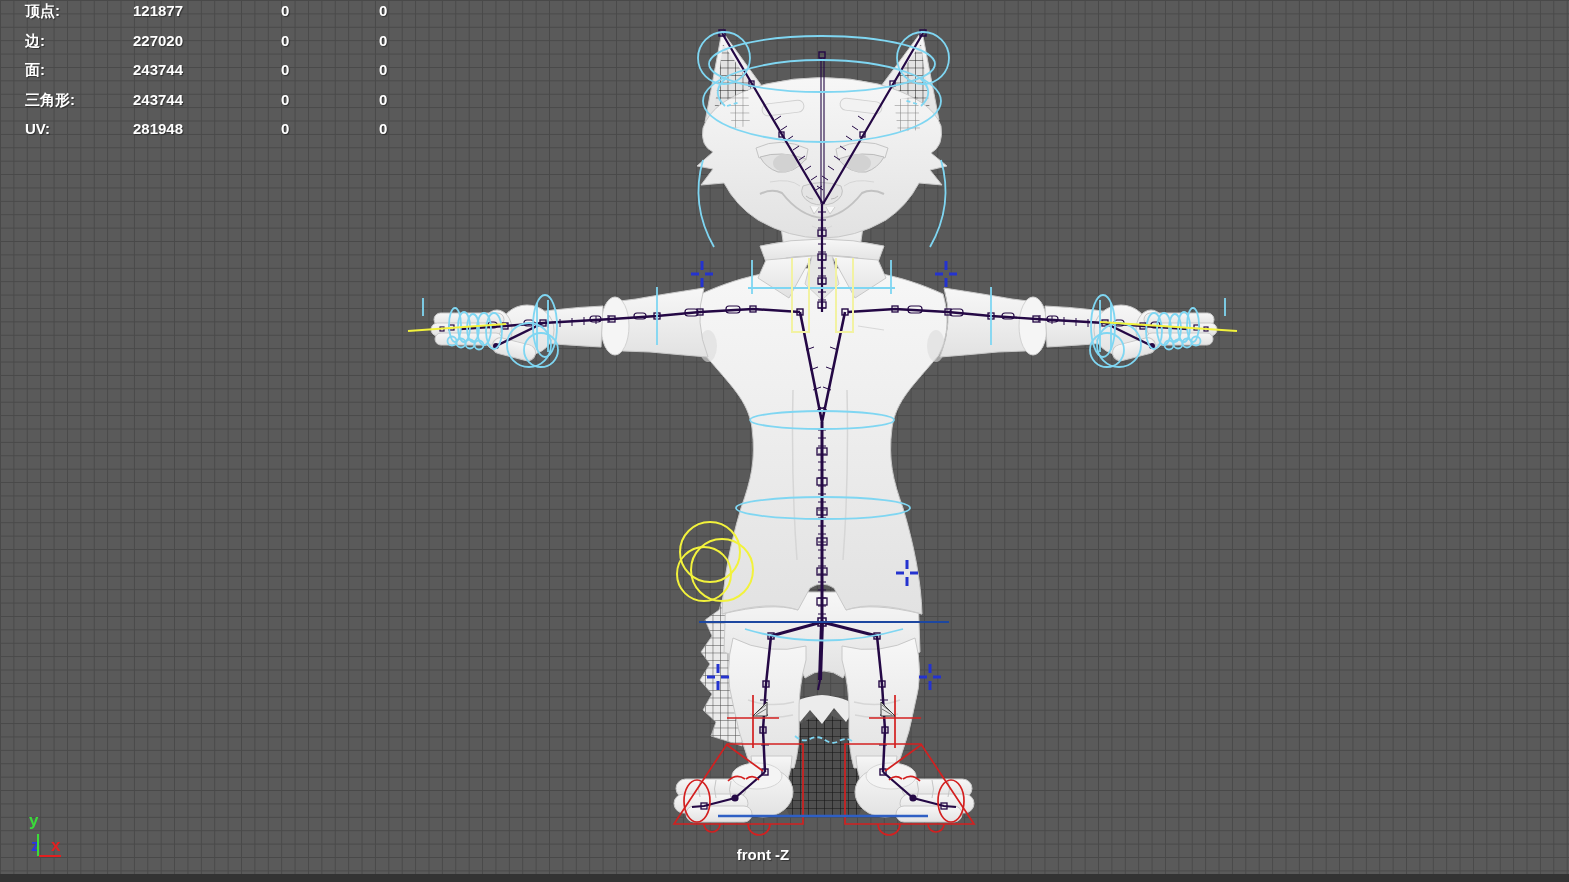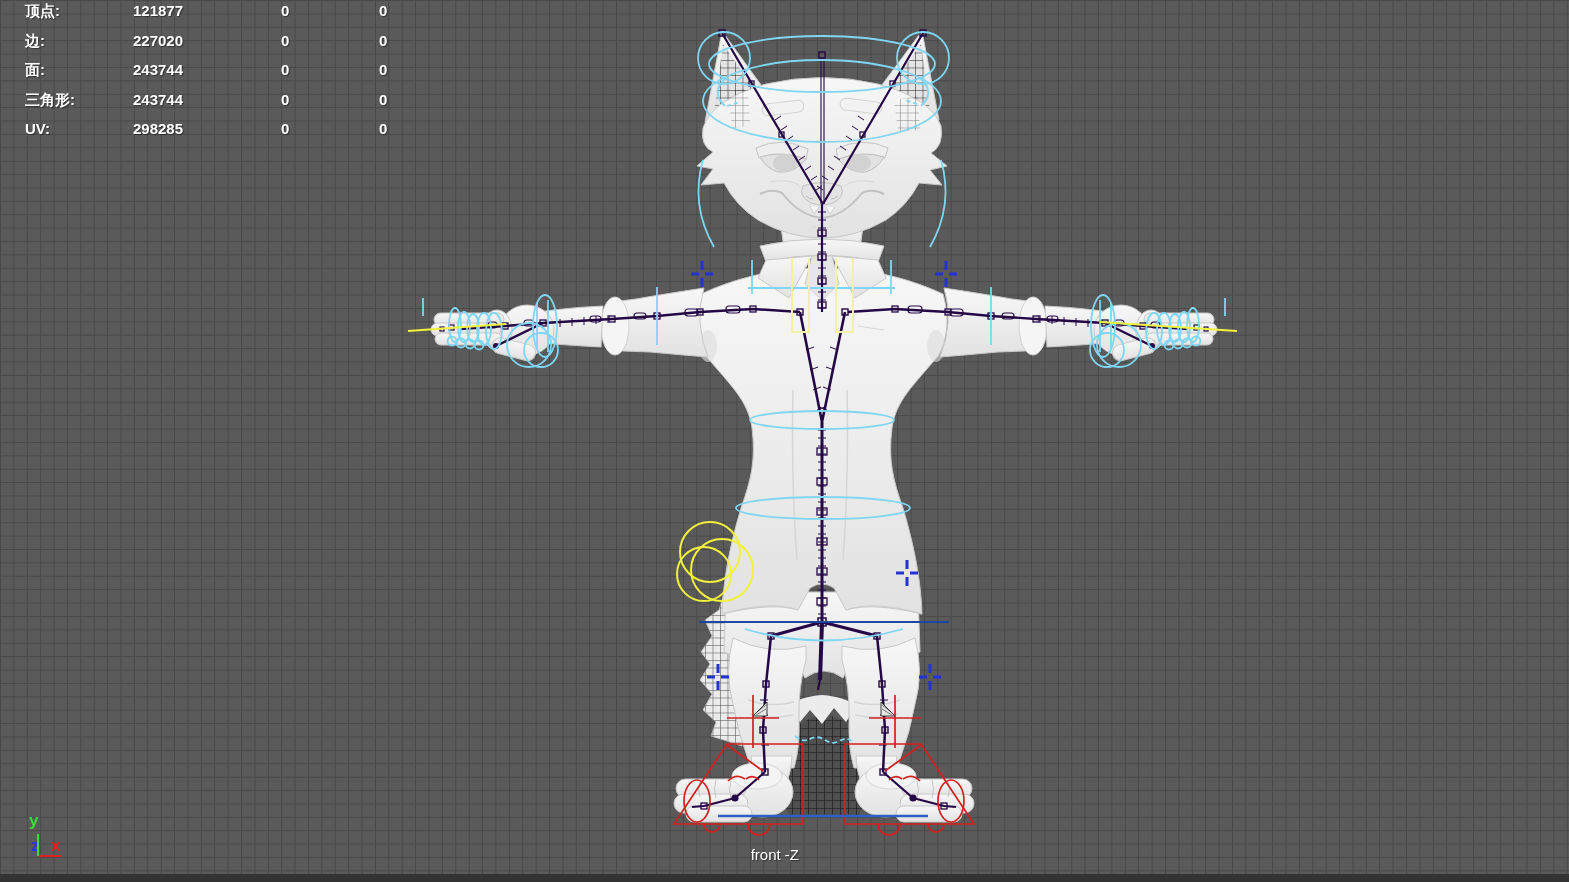--- a/index.html
+++ b/index.html
@@ -308,7 +308,7 @@
     </div>
     <div class="hud-row">
       <span>UV:</span>
-      <span>298285</span>
+      <span>281948</span>
       <span>0</span>
       <span>0</span>
     </div>

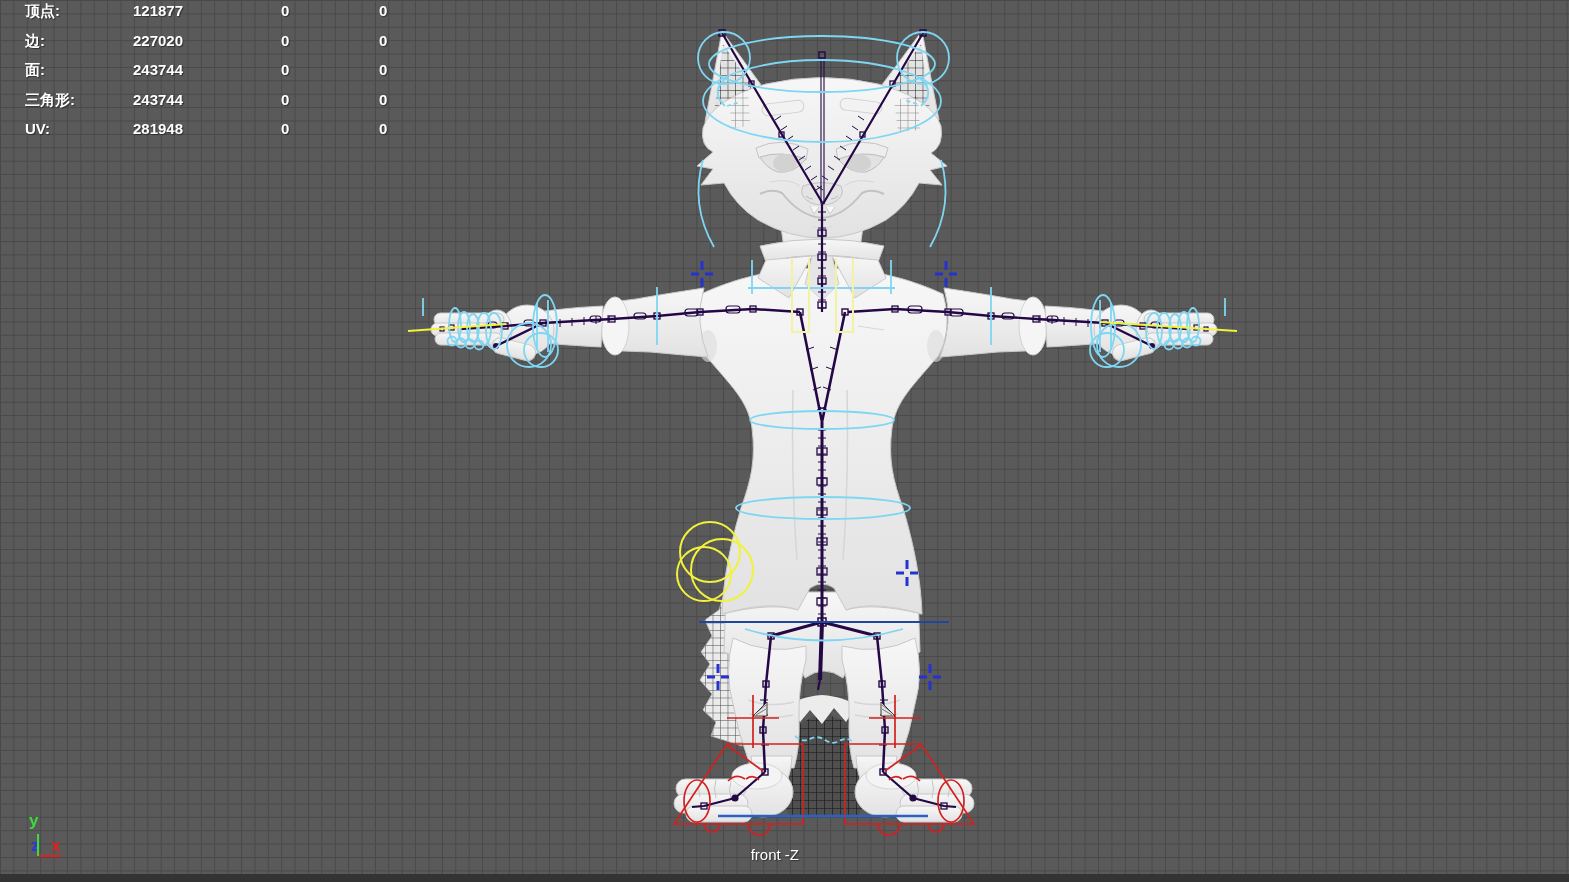--- a/index.html
+++ b/index.html
@@ -31,8 +31,8 @@
   .hud-row{display:grid;grid-template-columns:108px 148px 98px 98px;
     padding-left:25px;line-height:29.6px;white-space:nowrap;}
   .camera-label{
-    position:absolute;left:727px;top:846px;width:72px;text-align:right;
-    color:var(--hud_text,#fff);font-weight:normal;font-size:15px;
+    position:absolute;left:727px;top:846px;width:72px;text-align:center;
+    color:var(--hud_text,#fff);font-weight:bold;font-size:15px;
     text-shadow:1px 1px 1px rgba(0,0,0,.45);
   }
   .axis-gizmo{position:absolute;left:0;top:0;width:0;height:0;font-weight:bold;font-size:17px;}

